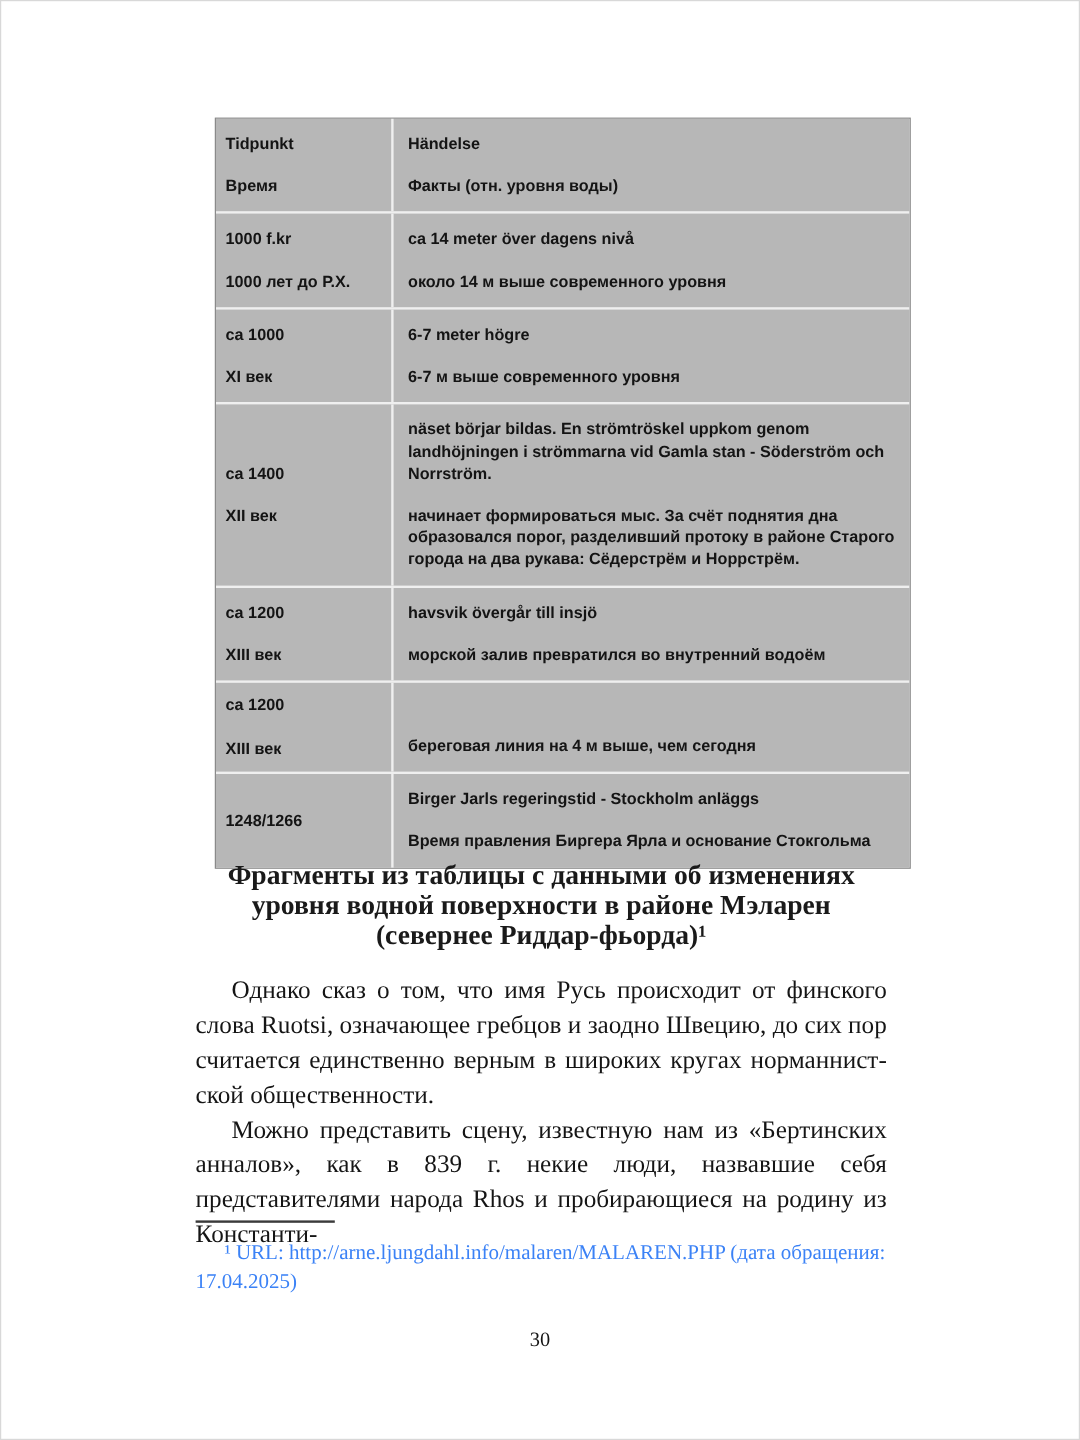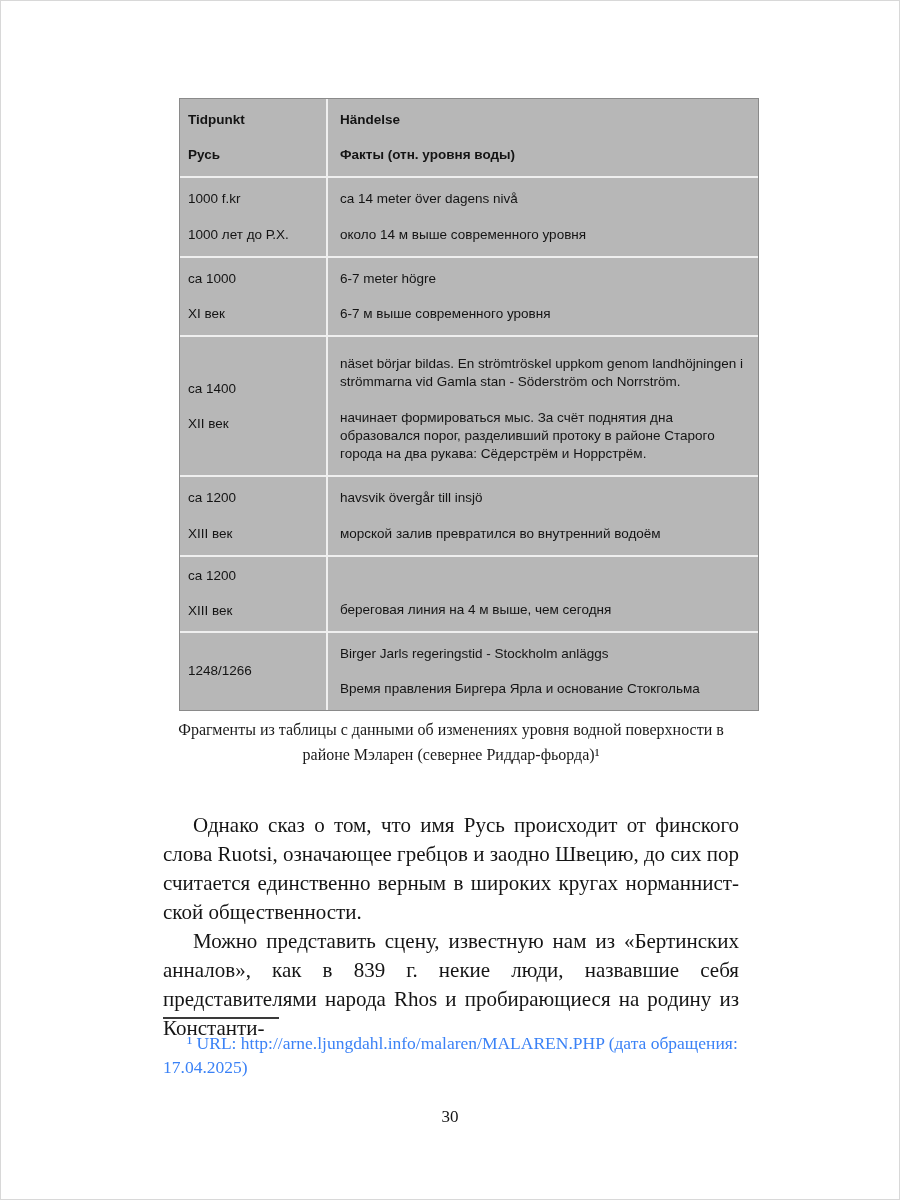--- a/index.html
+++ b/index.html
@@ -131,7 +131,7 @@
     <div class="t-row t-header">
       <div class="c1">
         <p class="sv">Tidpunkt</p>
-        <p class="ru">Русь</p>
+        <p class="ru">Время</p>
       </div>
       <div class="c2">
         <p class="sv">Händelse</p>

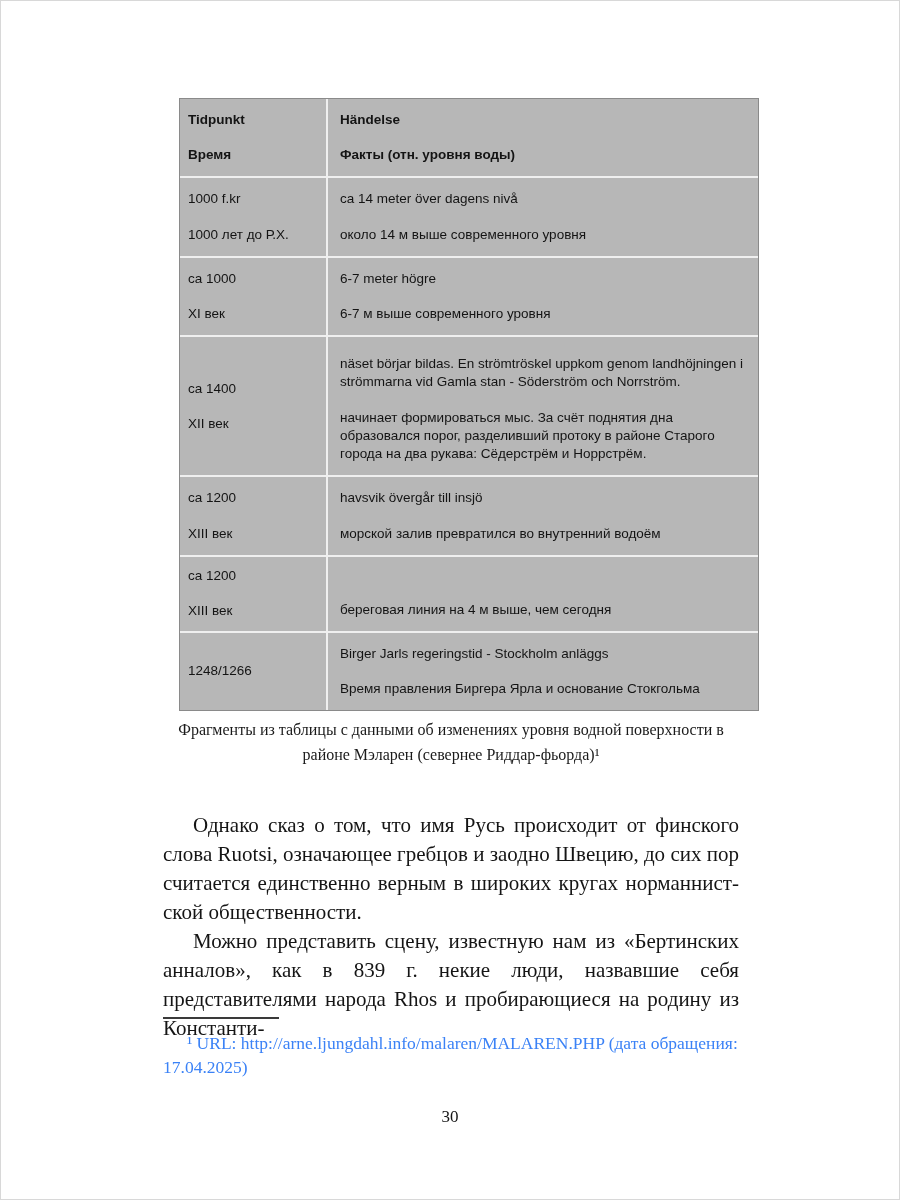--- a/index.html
+++ b/index.html
@@ -59,7 +59,7 @@
     flex-direction: column;
     justify-content: flex-end;
   }
-  .t-row p { margin: 0; }
+  .t-row p { margin: 0; font-weight: bold; }
   .t-row p.sv { margin-bottom: 17px; }
   .t-row p:last-child { margin-bottom: 0; }
   .t-header p { font-weight: bold; }

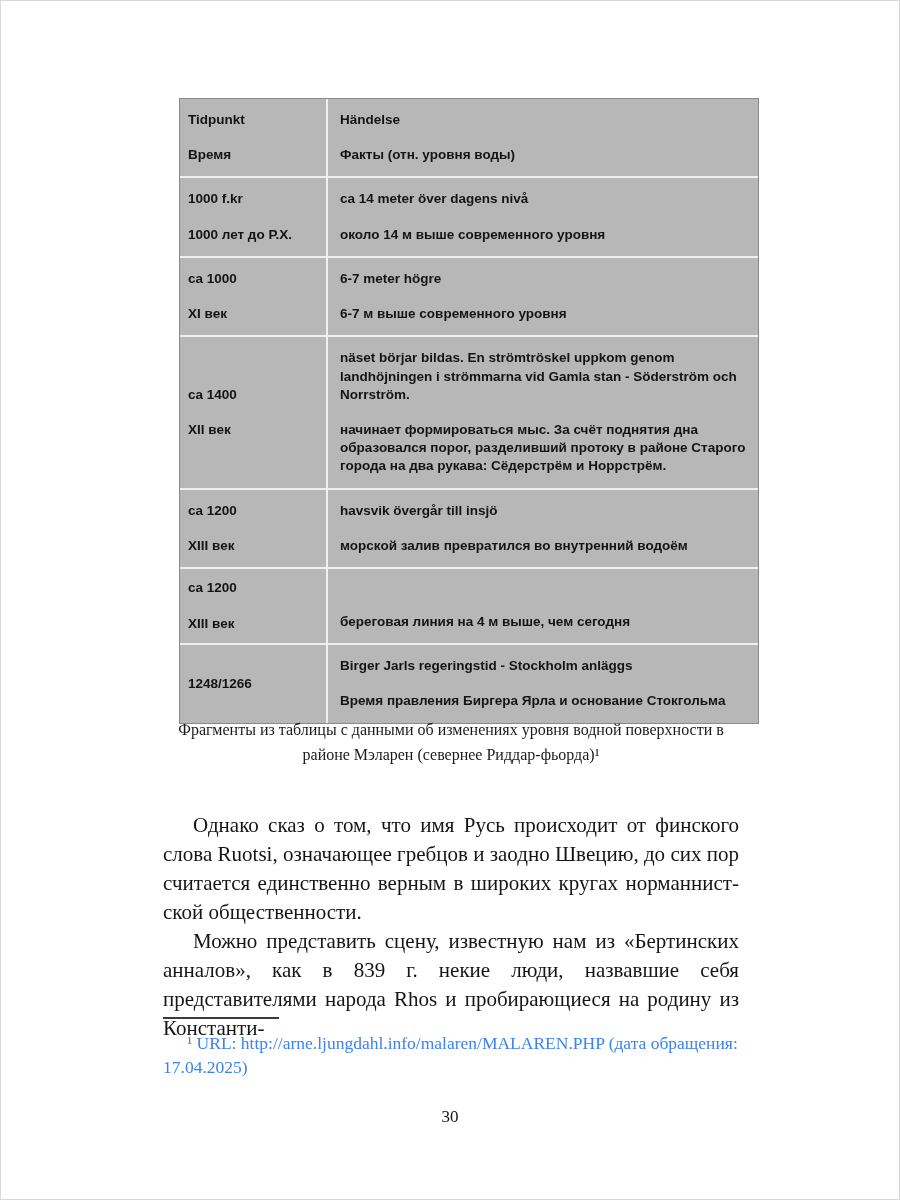--- a/index.html
+++ b/index.html
@@ -71,9 +71,10 @@
     top: 716px;
     width: 576px;
     text-align: center;
-    font-size: 16px;
+    font-size: 23px;
     line-height: 25px;
     color: #1a1a1a;
+    font-weight: bold;
   }
 
   

